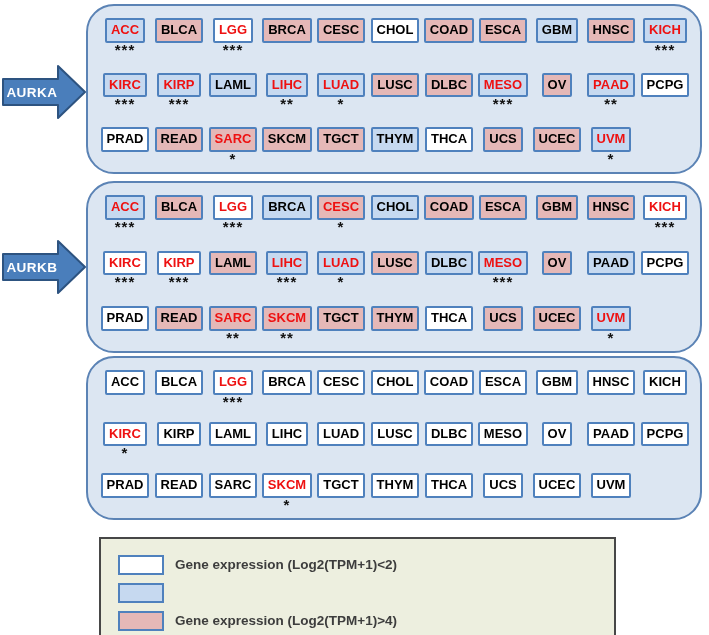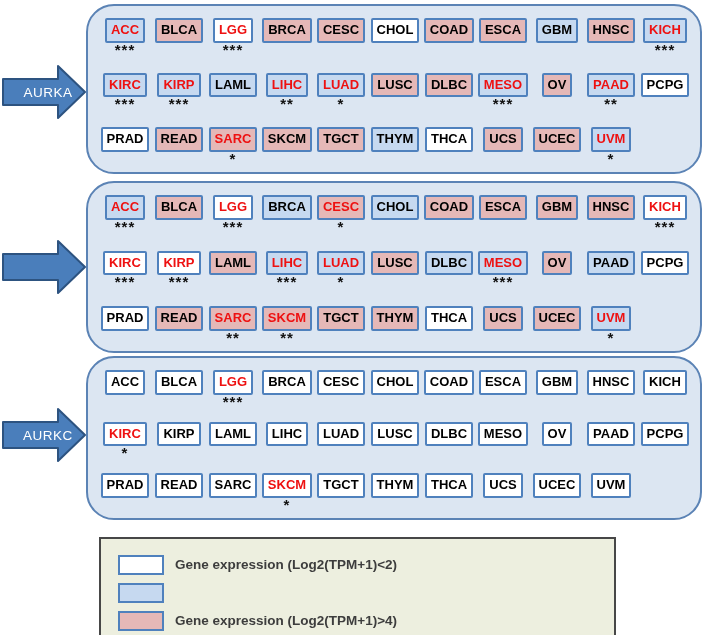--- a/index.html
+++ b/index.html
@@ -29,7 +29,7 @@
   .arrow svg{position:absolute;left:0;top:0;}
   .arrow-label{position:absolute;left:2px;top:0;width:56px;height:100%;
                display:flex;align-items:center;justify-content:center;
-               color:#fff;font-size:13.5px;font-weight:400;letter-spacing:.5px;padding-left:16px;}
+               color:#fff;font-size:13.5px;font-weight:700;letter-spacing:.5px;}
 
   
   .legend{position:absolute;left:99px;top:537px;width:517px;height:112px;

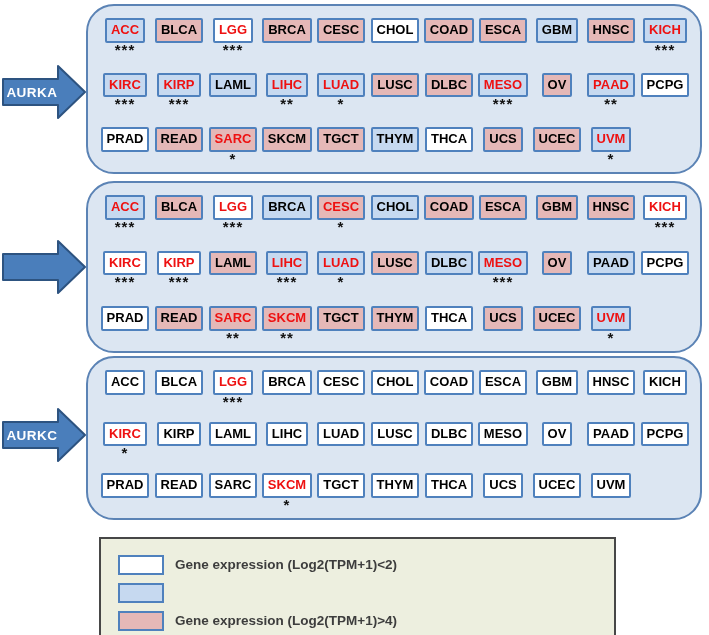--- a/index.html
+++ b/index.html
@@ -208,6 +208,7 @@
       <svg width="84" height="56" viewBox="0 0 84 56">
         <polygon points="1,15 56,15 56,2 83,28 56,54 56,41 1,41" fill="#4a7ebb" stroke="#2d5380" stroke-width="2" stroke-linejoin="round"></polygon>
       </svg>
+      <span class="arrow-label">AURKB</span>
     </div>
     <div class="panel" style="top: 181px; height: 172px;">
       <div class="prow">

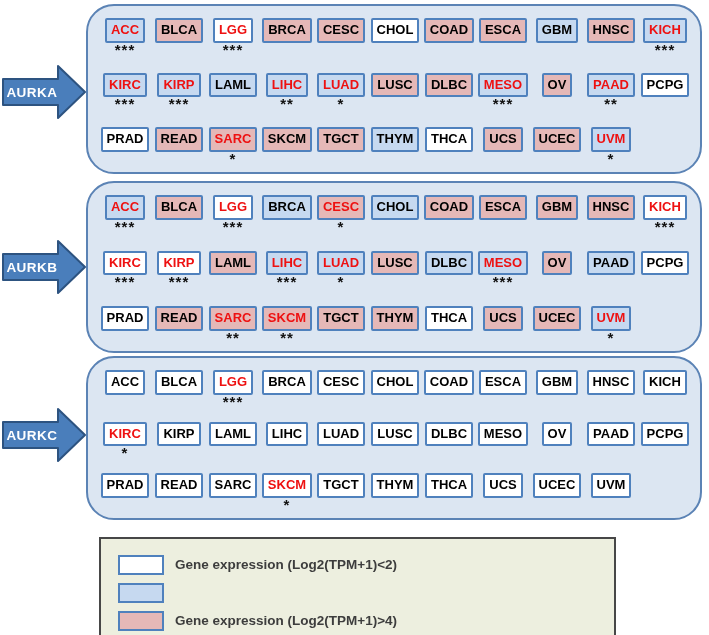--- a/index.html
+++ b/index.html
@@ -347,12 +347,6 @@
         <div class="cell"></div>
       </div>
     </div>
-    <div class="arrow" style="top: 407px;">
-      <svg width="84" height="56" viewBox="0 0 84 56">
-        <polygon points="1,15 56,15 56,2 83,28 56,54 56,41 1,41" fill="#4a7ebb" stroke="#2d5380" stroke-width="2" stroke-linejoin="round"></polygon>
-      </svg>
-      <span class="arrow-label">AURKC</span>
-    </div>
     <div class="panel" style="top: 356px; height: 164px;">
       <div class="prow">
         <div class="cell">

